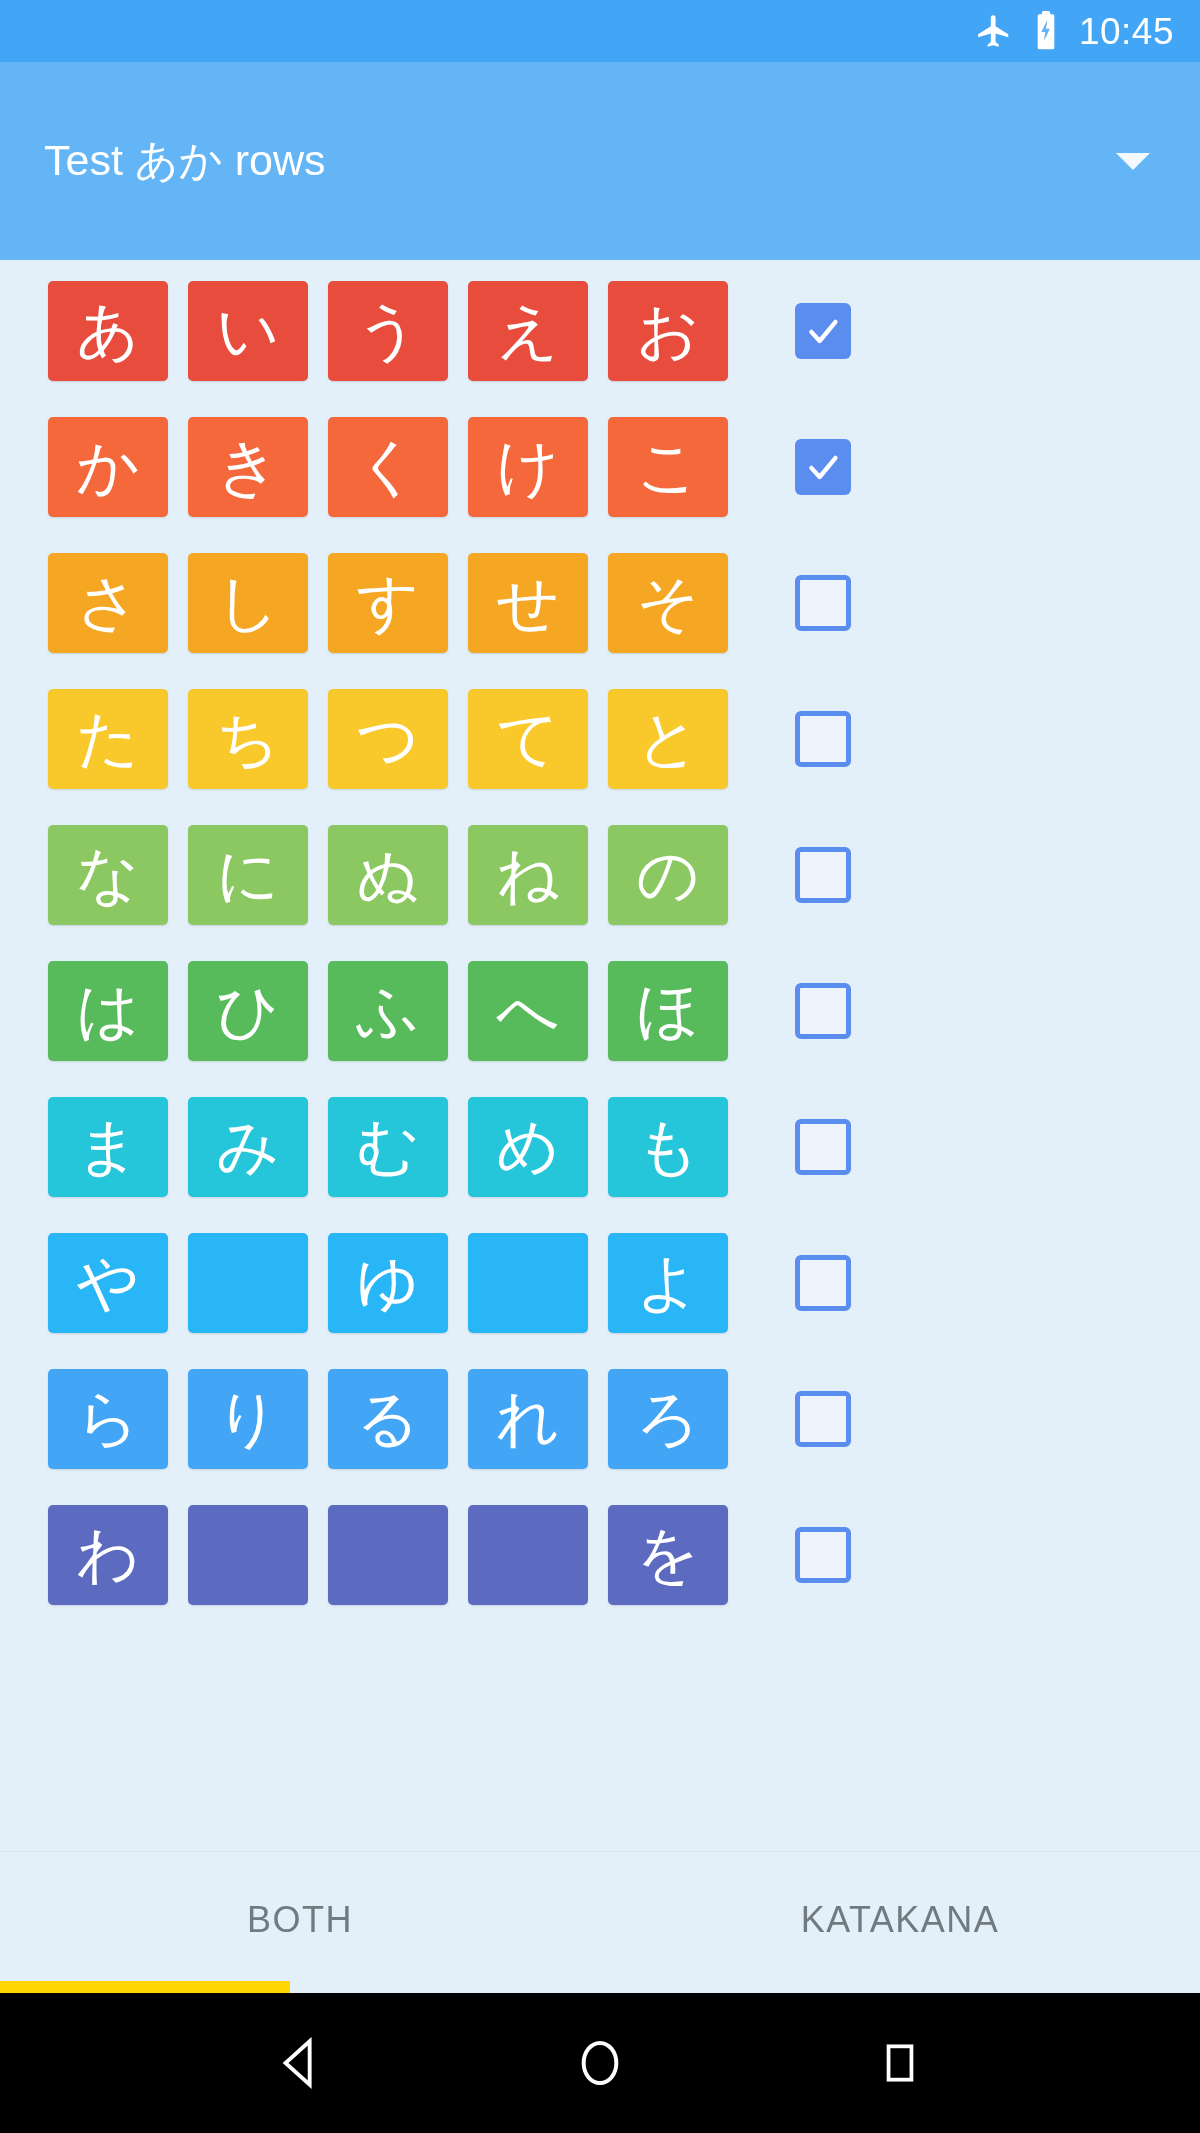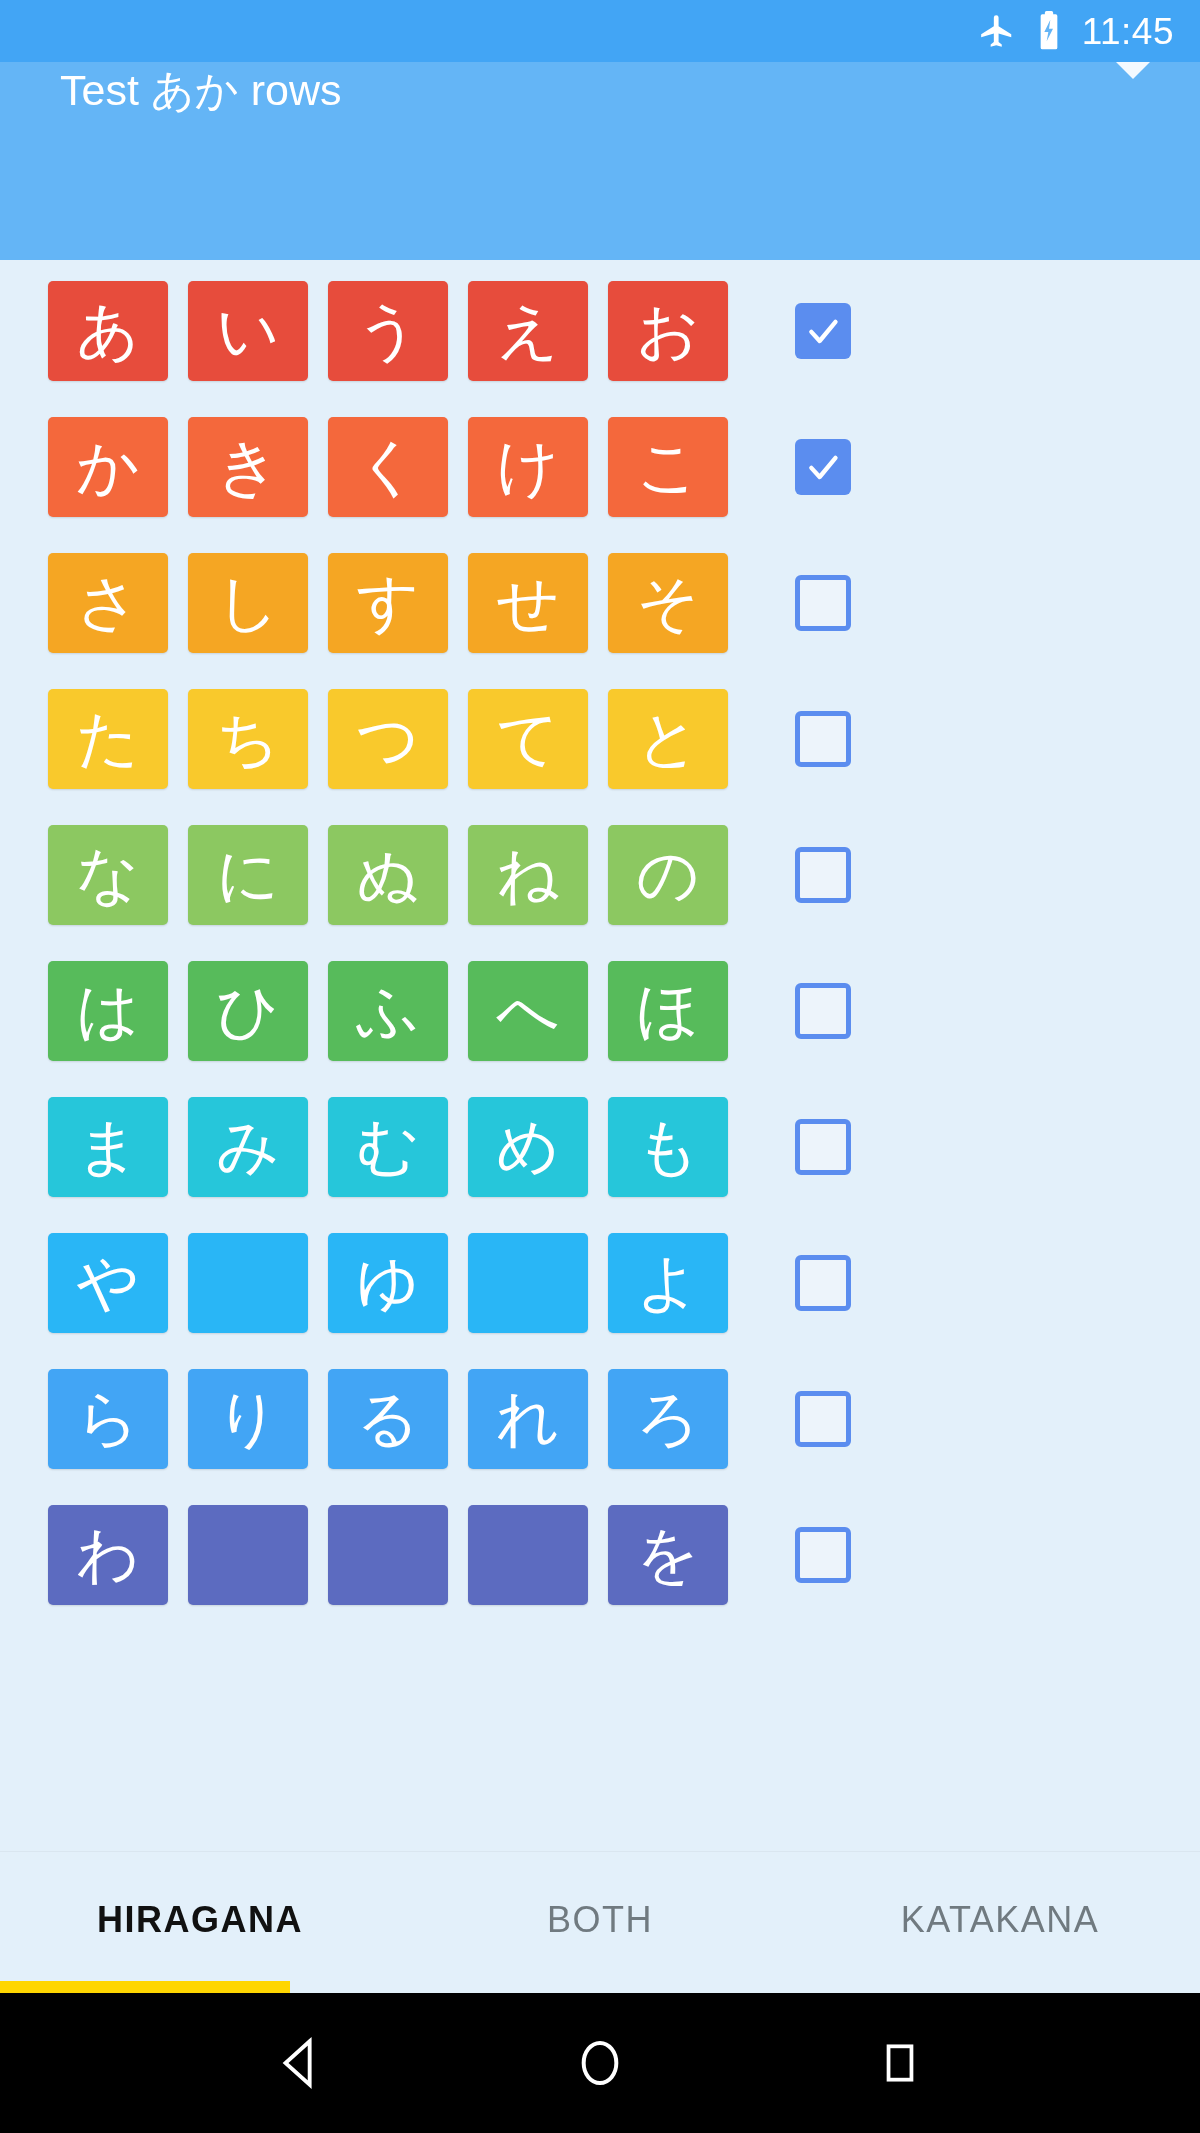--- a/index.html
+++ b/index.html
@@ -212,7 +212,7 @@
         <path fill="#64B5F6" d="M7.8 5.2L4.2 12.6h2.4l-1 5.6 3.8-7.6H7z"></path>
       </svg>
     </span>
-    <span class="status-time">11:45</span>
+    <span class="status-time">10:45</span>
   </div>
 
   <div class="toolbar">

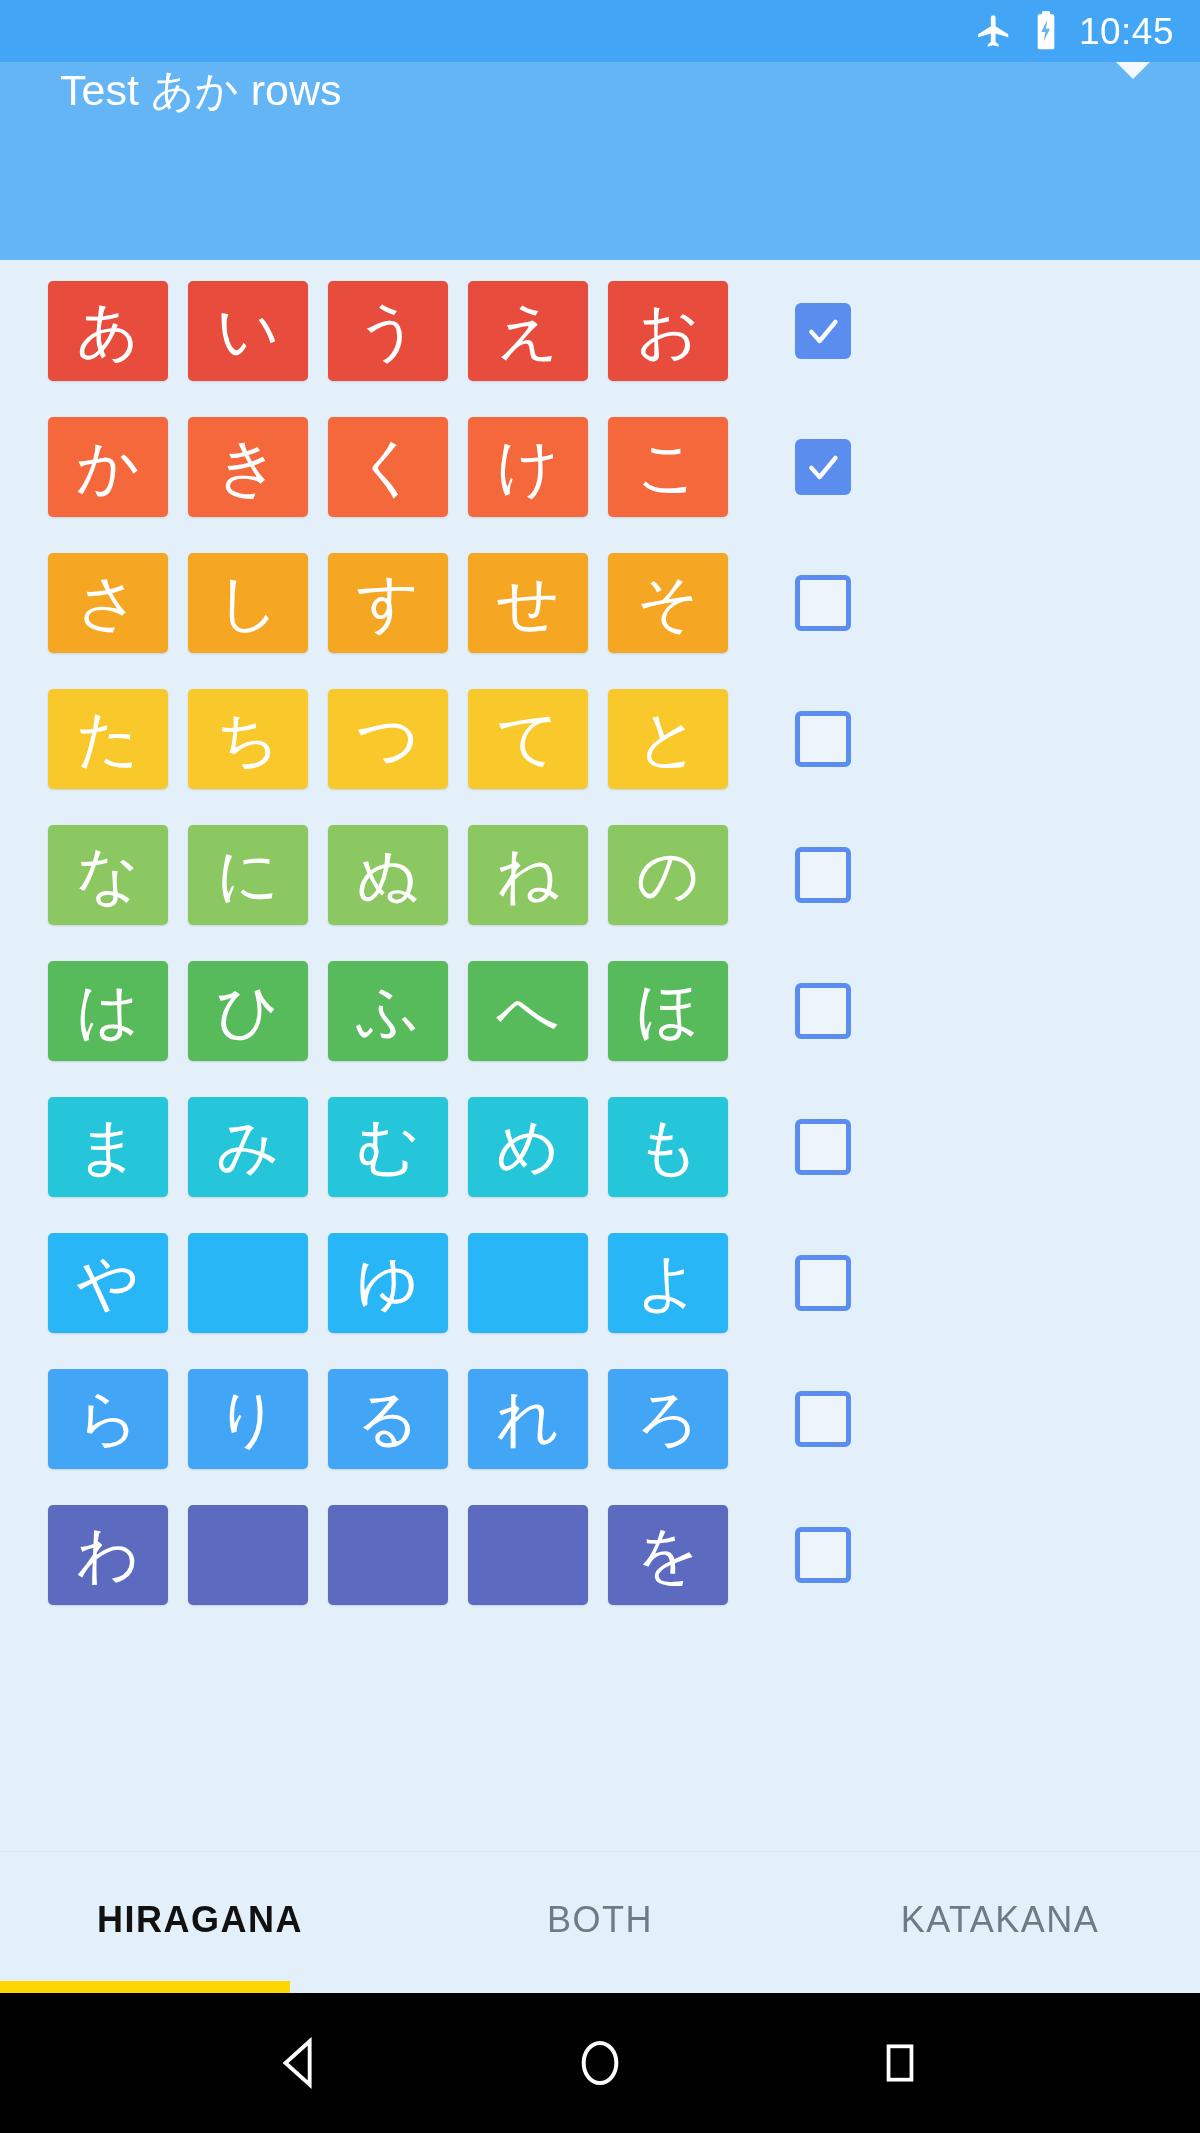--- a/index.html
+++ b/index.html
@@ -58,9 +58,9 @@
   .spinner {
     flex: 1 1 auto;
     display: flex;
-    align-items: flex-start;
+    align-items: center;
     height: 100%;
-    padding-left: 60px;
+    padding-left: 44px;
     padding-right: 30px;
     position: relative;
   }

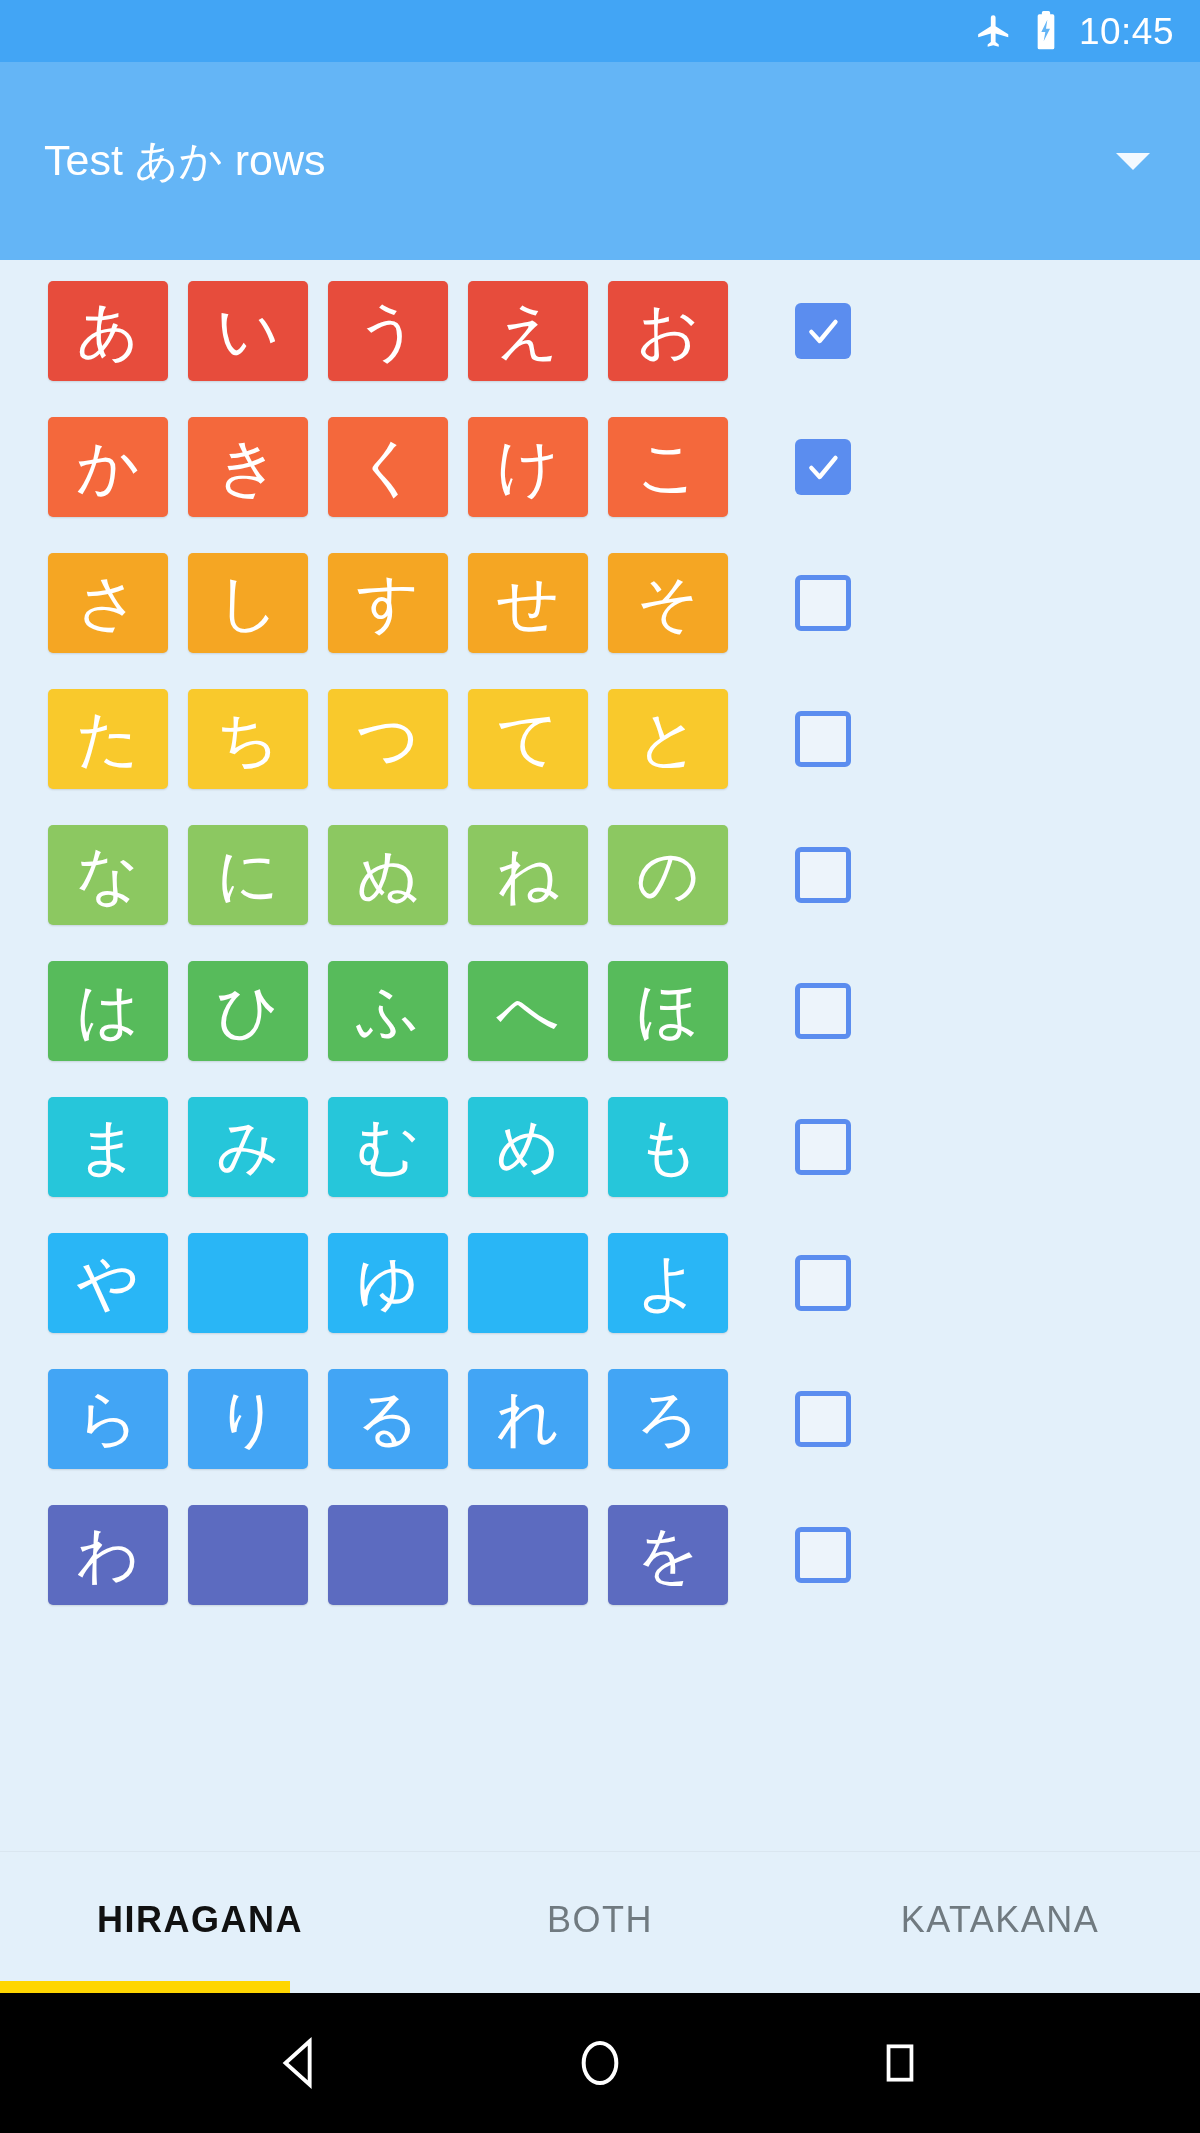--- a/index.html
+++ b/index.html
@@ -314,7 +314,6 @@
     </div>
 
   <div class="tab-bar" id="tab-bar">
-    <div class="tab active">HIRAGANA</div>
       <div class="tab">BOTH</div>
       <div class="tab">KATAKANA</div>
       <div class="tab-indicator" style="background: rgb(255, 214, 0);"></div>

